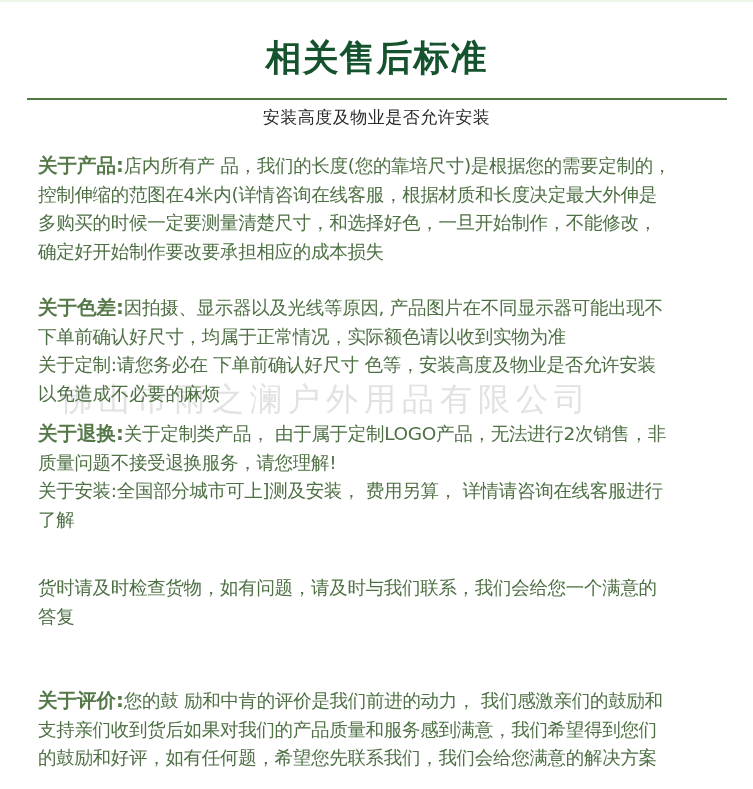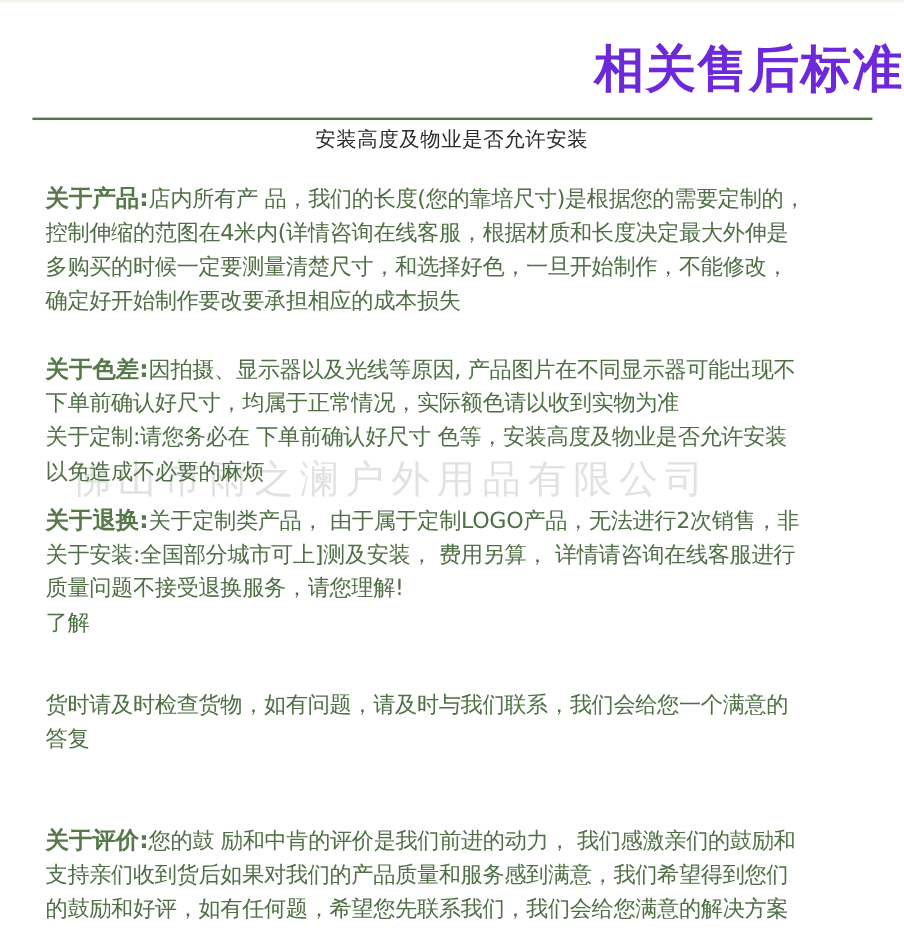--- a/index.html
+++ b/index.html
@@ -24,10 +24,10 @@
       position: absolute;
       left: 0; top: 28px;
       width: 753px;
-      text-align: right;
-      font-size: 42px;
+      text-align: center;
+      font-size: 36px;
       font-weight: bold;
-      color: #6d28d9;
+      color: #14532d;
       letter-spacing: 1px;
       line-height: 60px;
     }

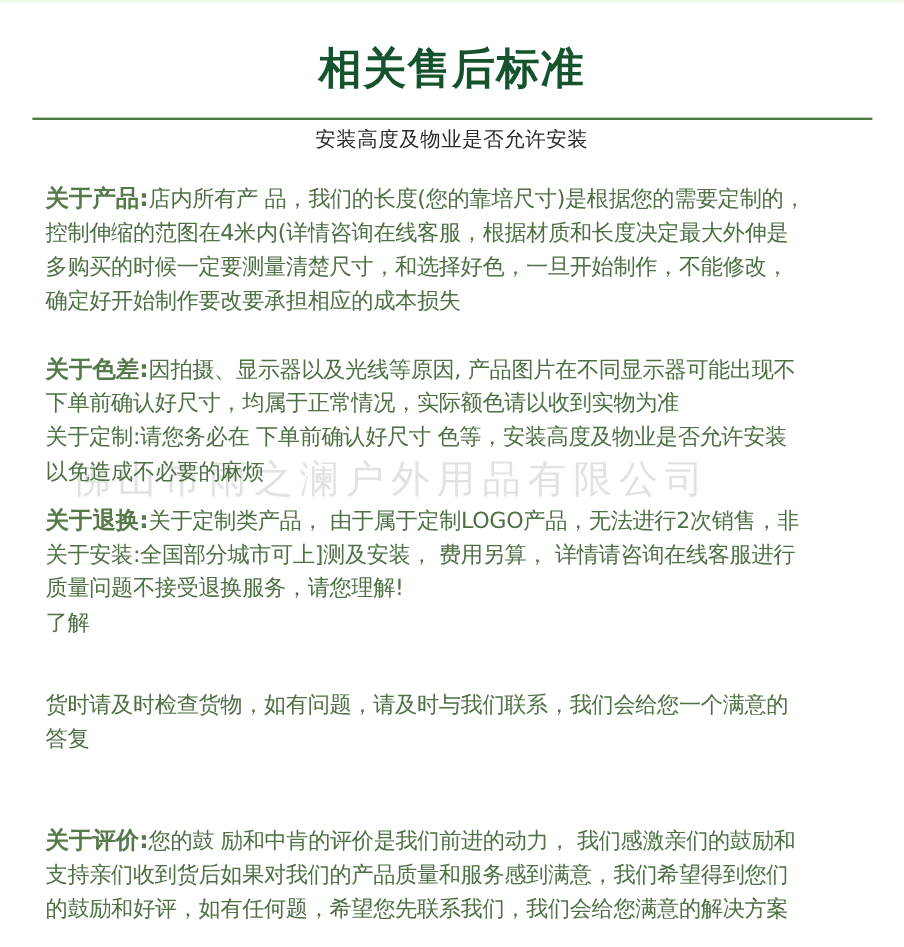--- a/index.html
+++ b/index.html
@@ -107,8 +107,8 @@
 
 <div class="section" style="top:420px;">
   <div class="line"><span class="label">关于退换:</span><span>关于定制类产品， 由于属于定制LOGO产品，无法进行2次销售，非</span></div>
+  <div class="line">质量问题不接受退换服务，请您理解!</div>
   <div class="line">关于安装:全国部分城市可上]测及安装， 费用另算， 详情请咨询在线客服进行</div>
-  <div class="line">质量问题不接受退换服务，请您理解!</div>
   <div class="line">了解</div>
 </div>
 

